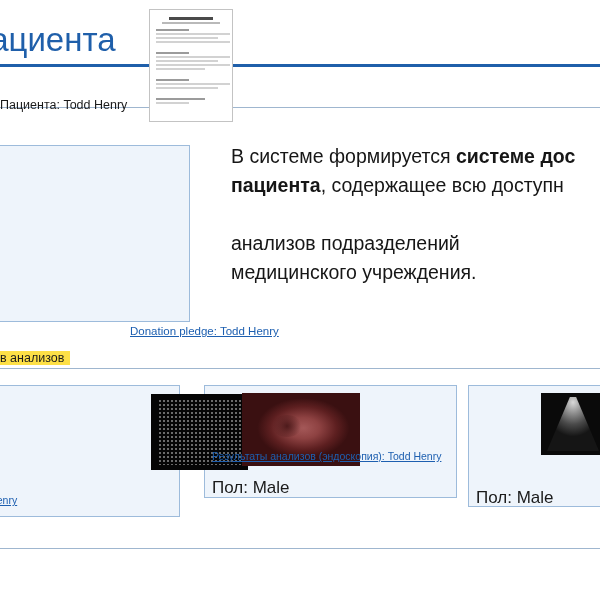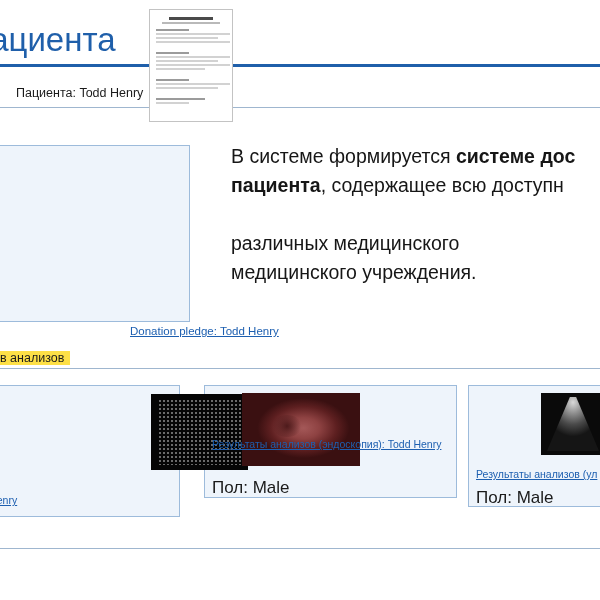--- a/index.html
+++ b/index.html
@@ -58,11 +58,10 @@
   .patient-bar .txt {
     position: absolute;
     left: 130px;
-    top: 4px;
+    top: 16px;
     font-size: 12.5px;
     color: #1a1a1a;
     white-space: nowrap;
-    margin-left: 16px;
   }
 
   

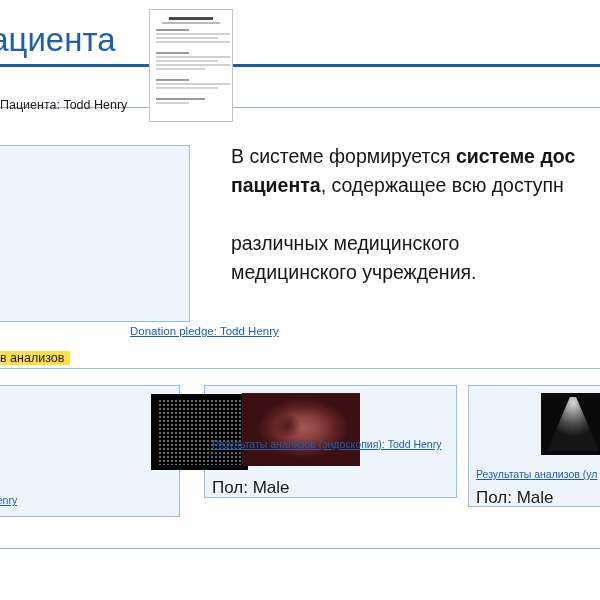--- a/index.html
+++ b/index.html
@@ -305,7 +305,7 @@
     <span>В системе формируется </span><b>системе дос</b><br>
     <b>пациента</b><span>, содержащее всю доступн</span><br>
     <br>
-    <span>различных медицинского</span><br>
+    <span>анализов подразделений</span><br>
     <span>медицинского учреждения.</span>
   </div>
 

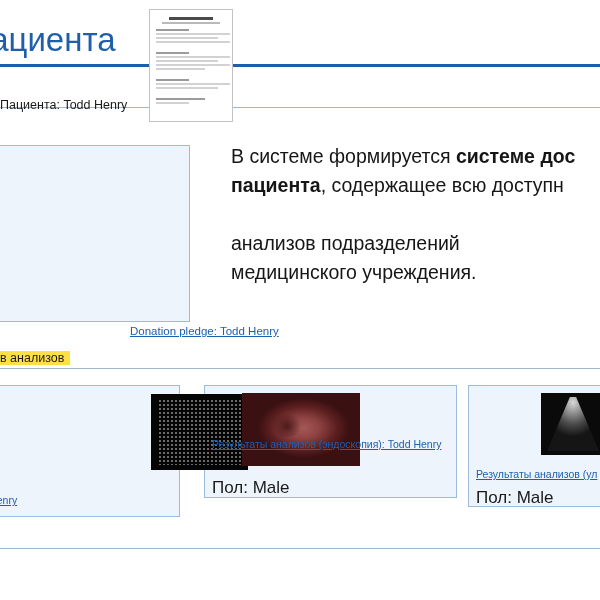--- a/index.html
+++ b/index.html
@@ -246,7 +246,7 @@
     white-space: nowrap;
   }
   .cap1 { left: -130px; top: 494px; }
-  .cap2 { left: 212px; top: 438px; text-align: right; }
+  .cap2 { left: 212px; top: 450px; text-align: right; }
   .meta2 { left: 212px; top: 478px; }
   .cap3 { left: 476px; top: 468px; }
   .meta3 { left: 476px; top: 488px; }

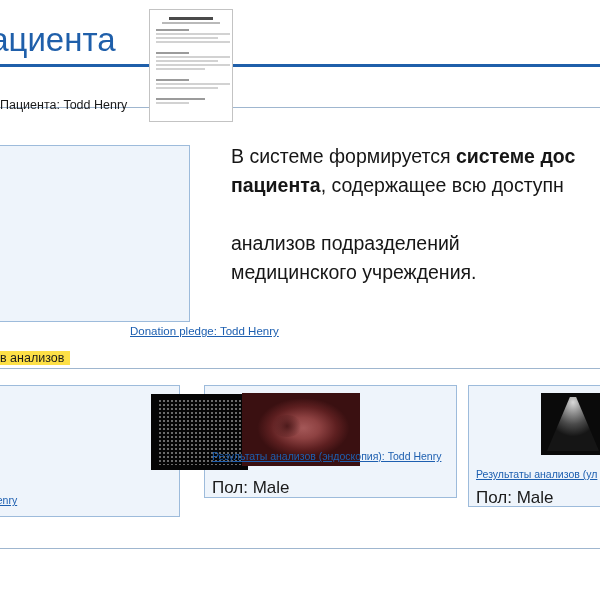--- a/index.html
+++ b/index.html
@@ -337,7 +337,6 @@
   <a class="card-caption cap2" href="#">Результаты анализов (эндоскопия): Todd Henry</a>
   <div class="card-meta meta2">Пол: Male</div>
 
-  <a class="card-caption cap3" href="#">Результаты анализов (ул</a>
   <div class="card-meta meta3">Пол: Male</div>
 
   <div class="bottom-rule"></div>

